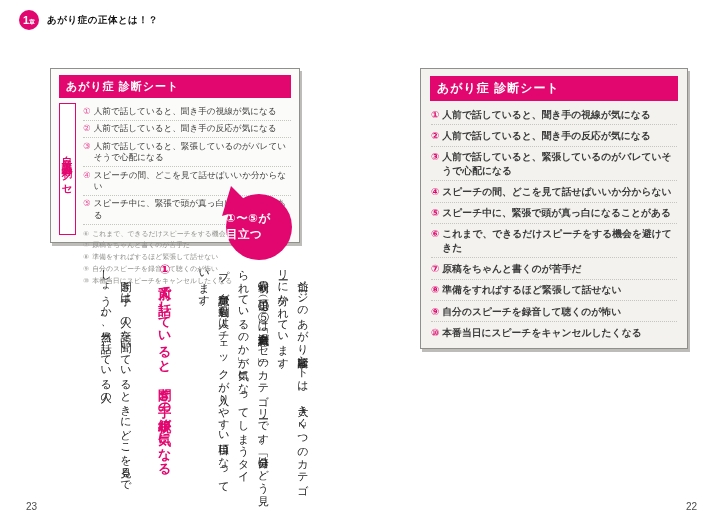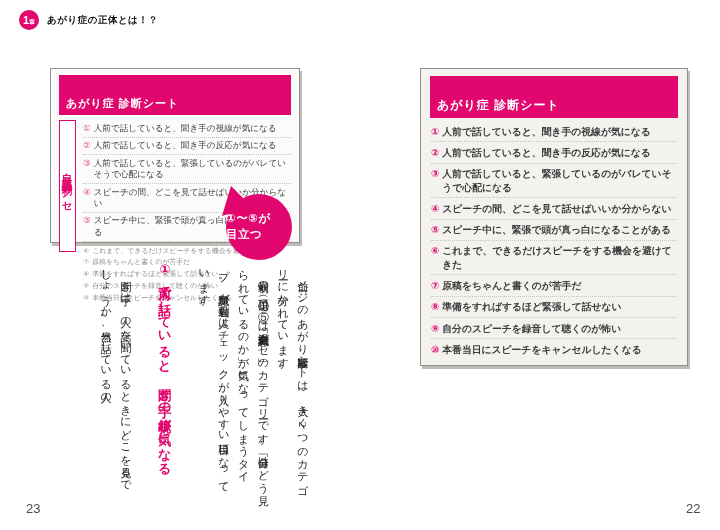--- a/index.html
+++ b/index.html
@@ -32,7 +32,7 @@
 
   .sheet-title {
     background:#e2076f; color:#fff; font-weight:bold;
-    margin:6px 8px 4px 8px; padding:21px 7px 4px 7px; letter-spacing:1px;
+    margin:6px 8px 4px 8px; padding:4px 7px 4px 7px; letter-spacing:1px;
   }
   .leftbox  .sheet-title { font-size:11px; }
   .rightbox .sheet-title { font-size:12px; margin:7px 9px 3px 9px; }

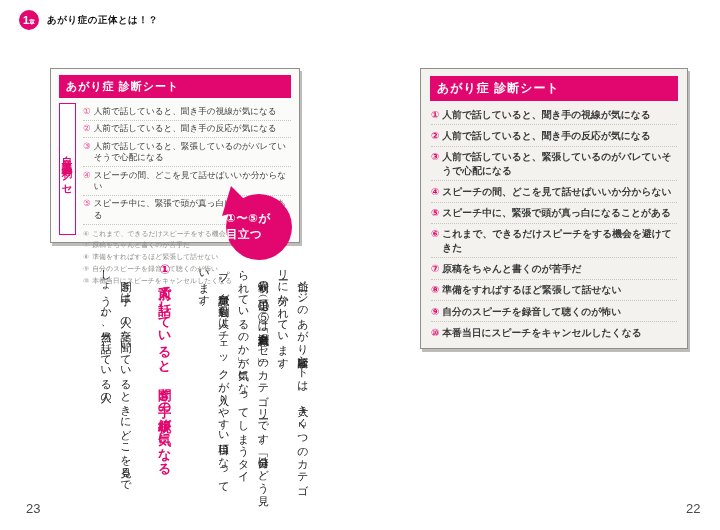--- a/index.html
+++ b/index.html
@@ -85,7 +85,7 @@
   }
 
   
-  .pagenum { position:absolute; font-size:13px; color:#4a4a4a;text-align:center; }
+  .pagenum { position:absolute; font-size:10px; color:#4a4a4a;text-align:center; }
   .pagenum.pn-left  { left:26px;  top:501px; }
   .pagenum.pn-right { left:686px; top:501px; }
 </style>

